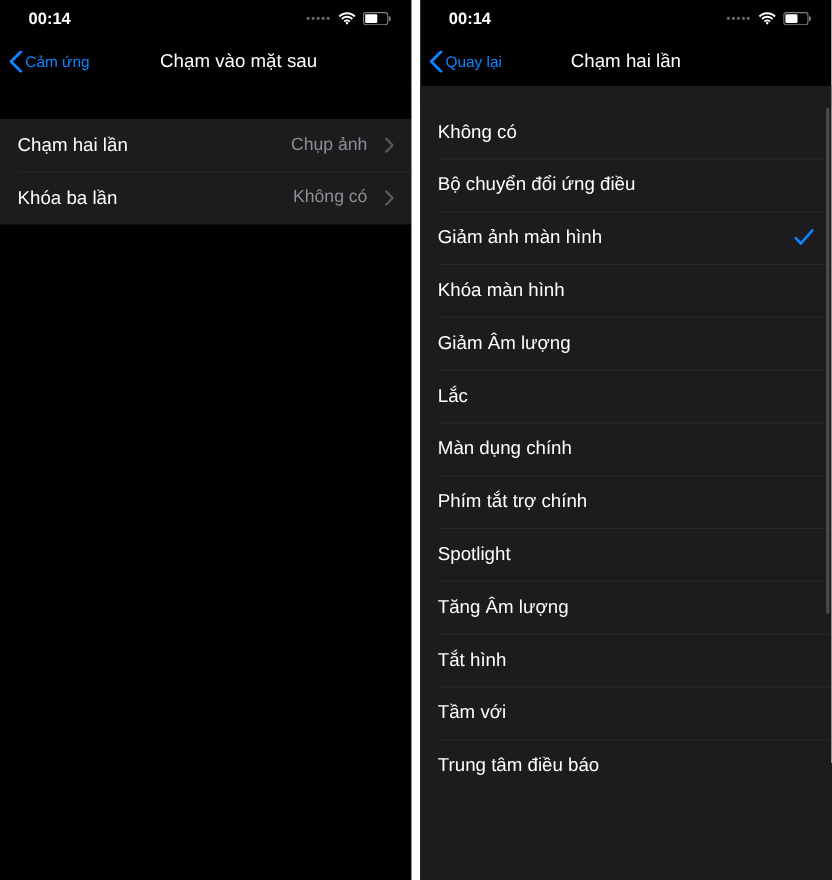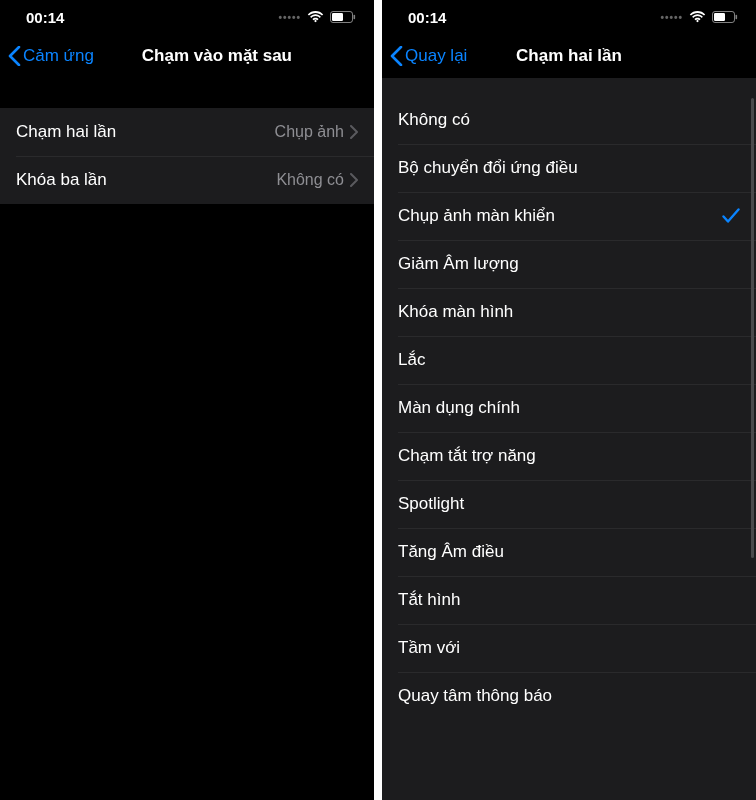--- a/index.html
+++ b/index.html
@@ -48,7 +48,7 @@
     display: flex;
     align-items: center;
     color: #0a84ff;
-    font-size: 17px;
+    font-size: 14px;
     gap: 2px;
   }
   .back-chevron { display:inline-flex; }

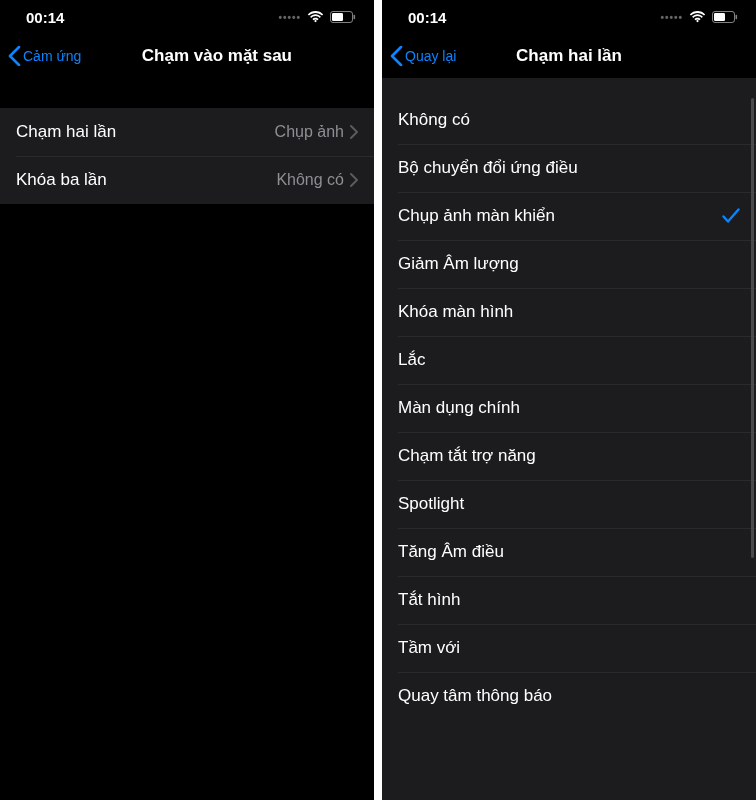--- a/index.html
+++ b/index.html
@@ -57,7 +57,7 @@
     left: 50%;
     transform: translateX(-50%);
     font-size: 17px;
-    font-weight: 700;
+    font-weight: 400;
     color: #fff;
     white-space: nowrap;
     text-align: center;

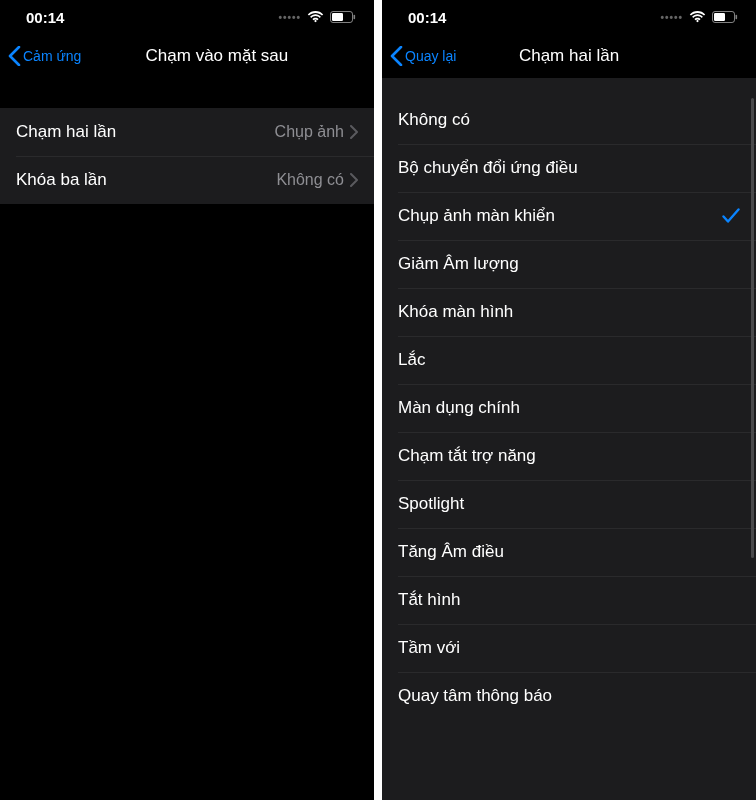--- a/index.html
+++ b/index.html
@@ -87,7 +87,7 @@
     height:1px; background:#2a2a2c;
   }
   .row-label { flex:1; color:#fff; }
-  .row-value { color:#8e8e93; font-size:16px; margin-right:6px;}
+  .row-value { color:#8e8e93; font-size:16px; margin-right:16px;}
   .row-chevron { color:#5a5a5e; display:inline-flex;}
   .check { display:inline-flex; }
   .option-row {

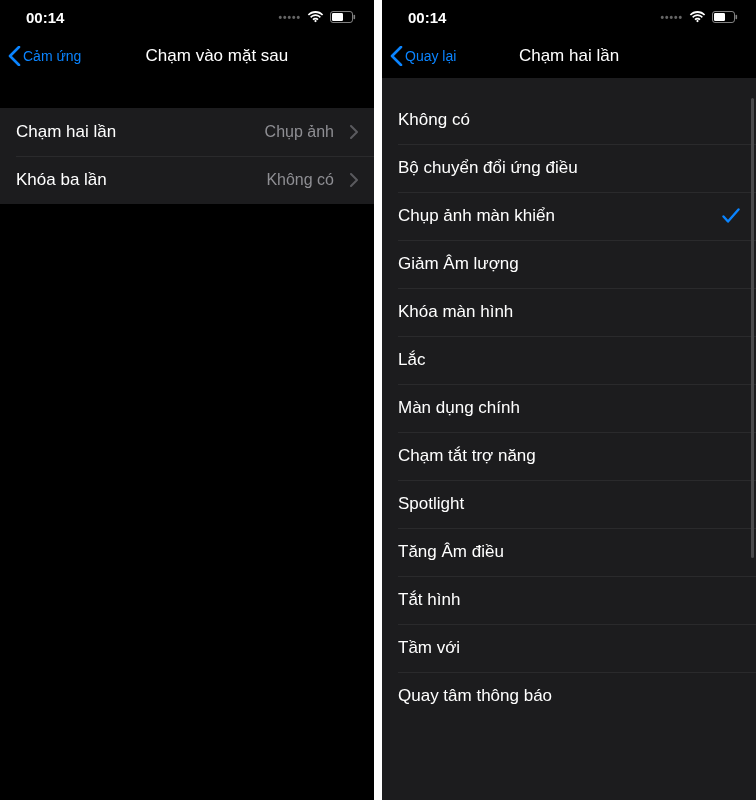--- a/index.html
+++ b/index.html
@@ -221,7 +221,7 @@
             <span class="option-label">Bộ chuyển đổi ứng điều</span>
           </div>
           <div class="option-row">
-            <span class="option-label">Chụp ảnh màn khiển</span>
+            <span class="option-label">Giảm ảnh màn hình</span>
             <span class="check">
               <svg width="18" height="16" viewBox="0 0 18 16">
                 <path d="M1.5 8.5l4.5 5L16.5 1.5" stroke="#0a84ff" stroke-width="2.4" fill="none" stroke-linecap="round" stroke-linejoin="round"></path>

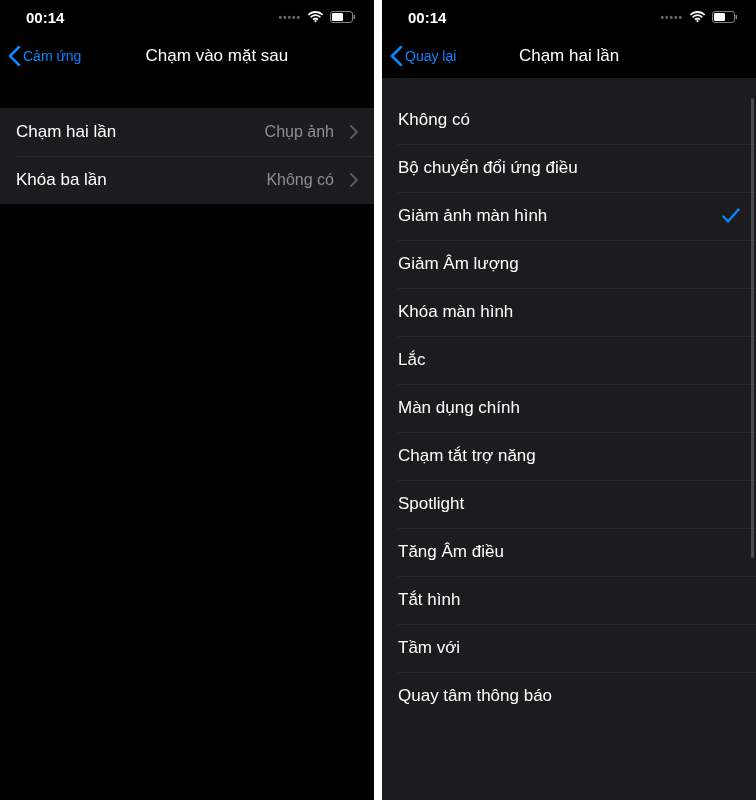--- a/index.html
+++ b/index.html
@@ -229,10 +229,10 @@
             </span>
           </div>
           <div class="option-row">
+            <span class="option-label">Khóa màn hình</span>
+          </div>
+          <div class="option-row">
             <span class="option-label">Giảm Âm lượng</span>
-          </div>
-          <div class="option-row">
-            <span class="option-label">Khóa màn hình</span>
           </div>
           <div class="option-row">
             <span class="option-label">Lắc</span>

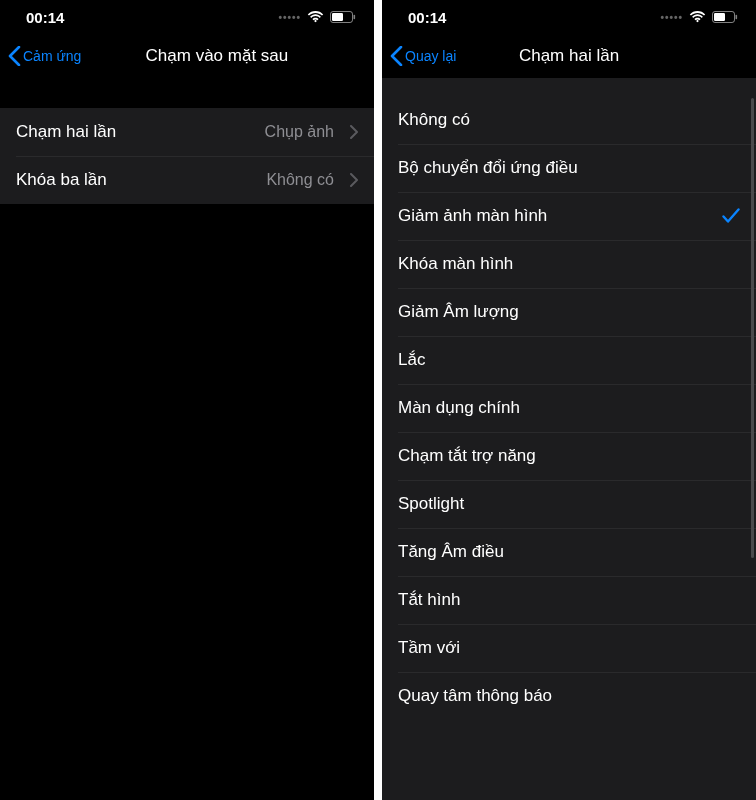--- a/index.html
+++ b/index.html
@@ -241,7 +241,7 @@
             <span class="option-label">Màn dụng chính</span>
           </div>
           <div class="option-row">
-            <span class="option-label">Chạm tắt trợ năng</span>
+            <span class="option-label">Phím tắt trợ chính</span>
           </div>
           <div class="option-row">
             <span class="option-label">Spotlight</span>

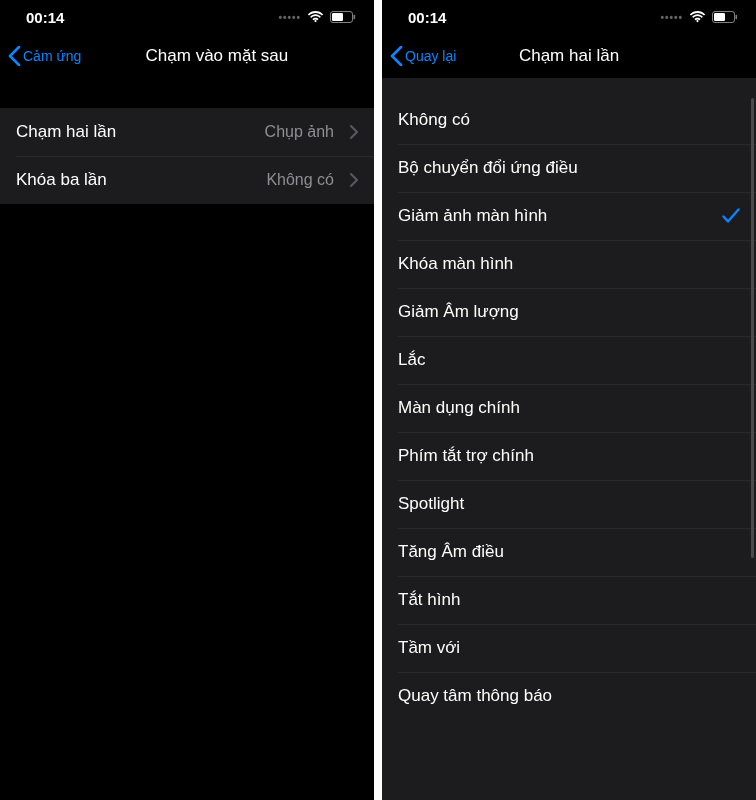--- a/index.html
+++ b/index.html
@@ -247,7 +247,7 @@
             <span class="option-label">Spotlight</span>
           </div>
           <div class="option-row">
-            <span class="option-label">Tăng Âm điều</span>
+            <span class="option-label">Tăng Âm lượng</span>
           </div>
           <div class="option-row">
             <span class="option-label">Tắt hình</span>

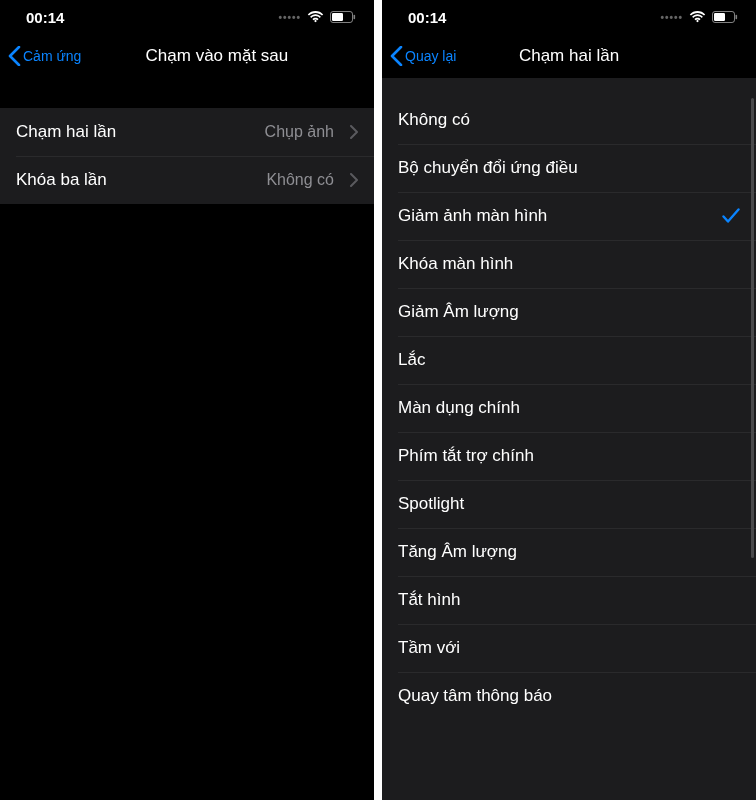--- a/index.html
+++ b/index.html
@@ -256,7 +256,7 @@
             <span class="option-label">Tầm với</span>
           </div>
           <div class="option-row">
-            <span class="option-label">Quay tâm thông báo</span>
+            <span class="option-label">Trung tâm điều báo</span>
           </div>
         </div>
       <div class="scroll-indicator"></div>

